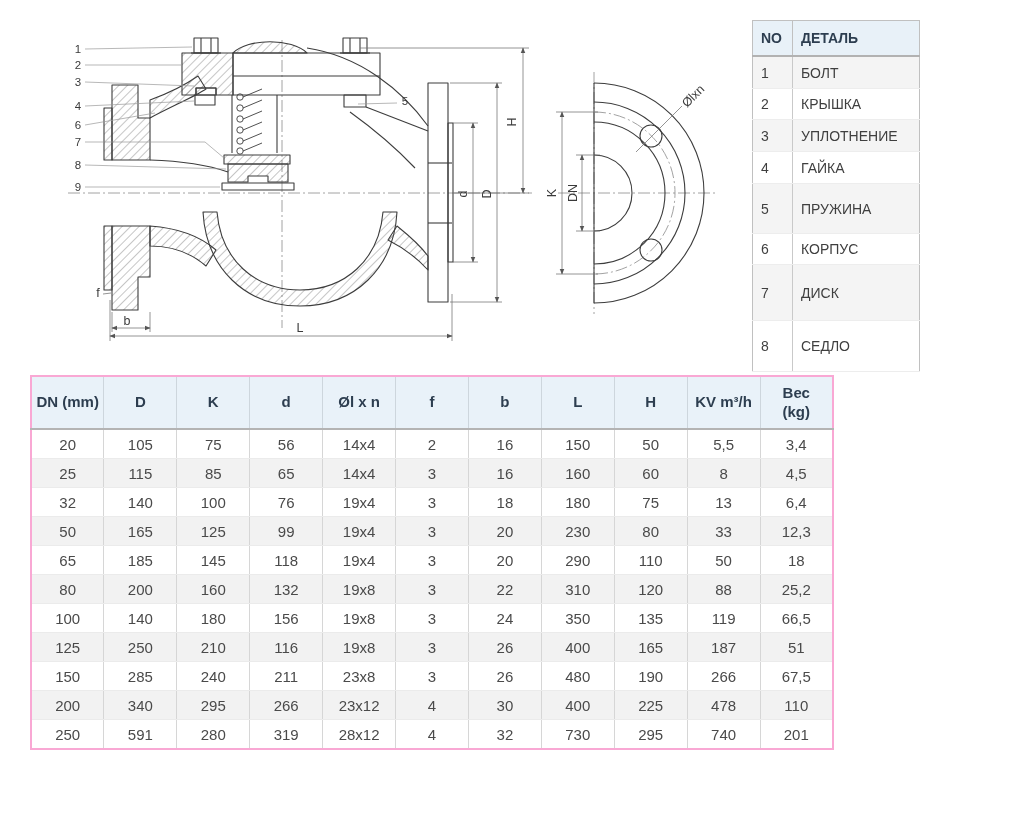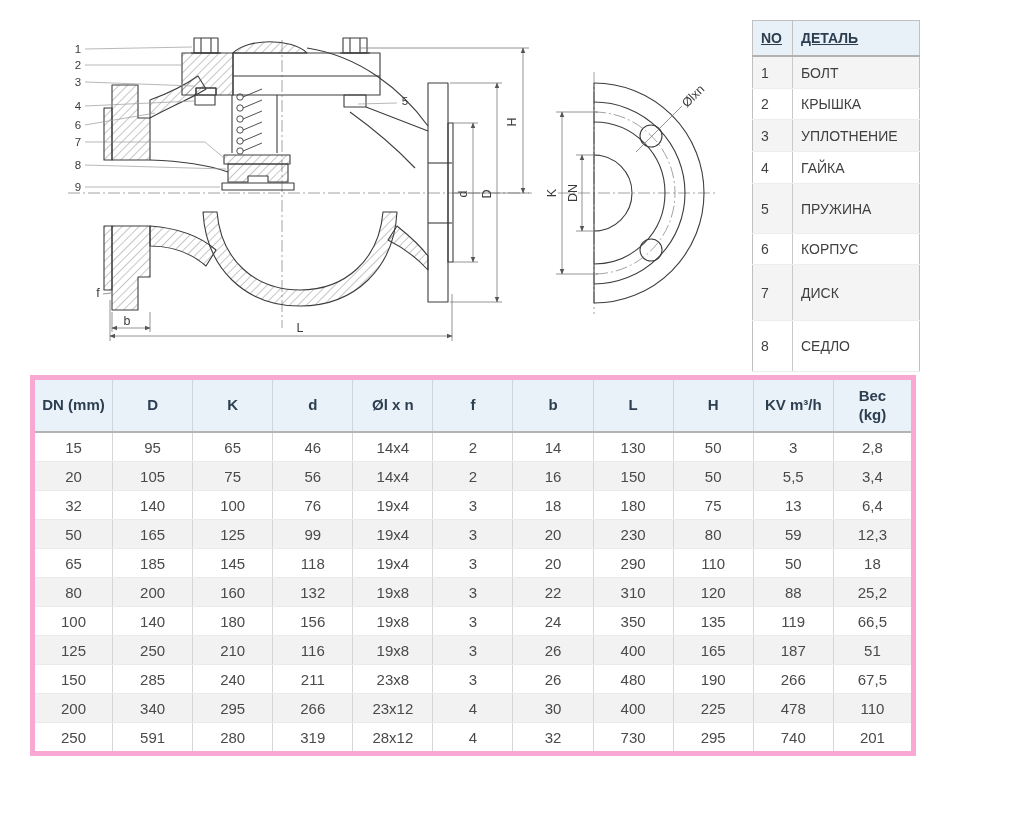--- a/index.html
+++ b/index.html
@@ -20,7 +20,7 @@
   #parts-table th{
     background:#e8f1f8;color:#2d3e50;font-weight:bold;text-align:left;
     height:30px;padding:2px 4px 2px 8px;border-bottom:2px solid #b2b2b2;
-    border-right:1px solid #c0c0c0;font-size:14px;white-space:pre-line;text-decoration:underline;
+    border-right:1px solid #c0c0c0;font-size:14px;white-space:pre-line;
   }
   #parts-table th:last-child,#parts-table td:last-child{border-right:none;}
   #parts-table td{

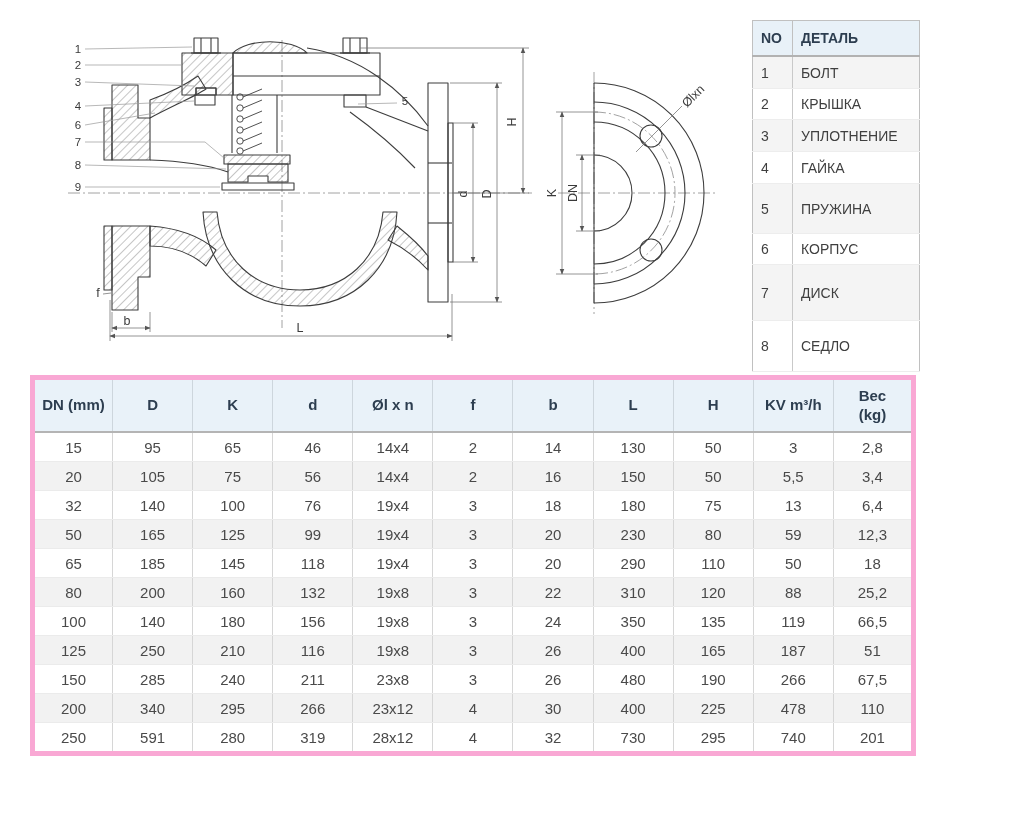--- a/index.html
+++ b/index.html
@@ -39,9 +39,9 @@
 
   
   #dims-table{
-    position:absolute;left:30px;top:375px;width:886px;
+    position:absolute;left:30px;top:375px;width:804px;
     border-collapse:collapse;table-layout:fixed;
-    border:5px solid #f9a8d4;font-size:15px;color:#4a4a4a;
+    border:2px solid #f9a8d4;font-size:15px;color:#4a4a4a;
   }
   #dims-table th{
     background:#e9f2f9;color:#2d3e50;font-weight:bold;text-align:center;

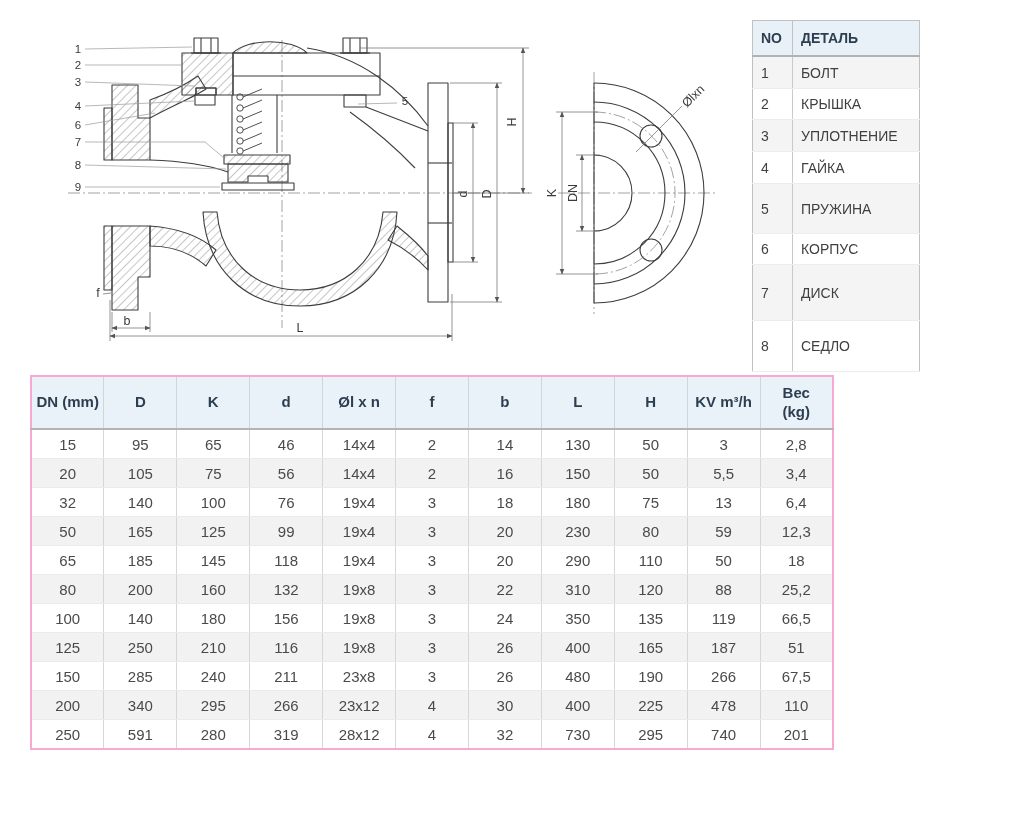--- a/index.html
+++ b/index.html
@@ -288,19 +288,6 @@
   </thead>
   <tbody>
       <tr>
-        <td>15</td>
-        <td>95</td>
-        <td>65</td>
-        <td>46</td>
-        <td>14x4</td>
-        <td>2</td>
-        <td>14</td>
-        <td>130</td>
-        <td>50</td>
-        <td>3</td>
-        <td>2,8</td>
-      </tr>
-      <tr>
         <td>20</td>
         <td>105</td>
         <td>75</td>

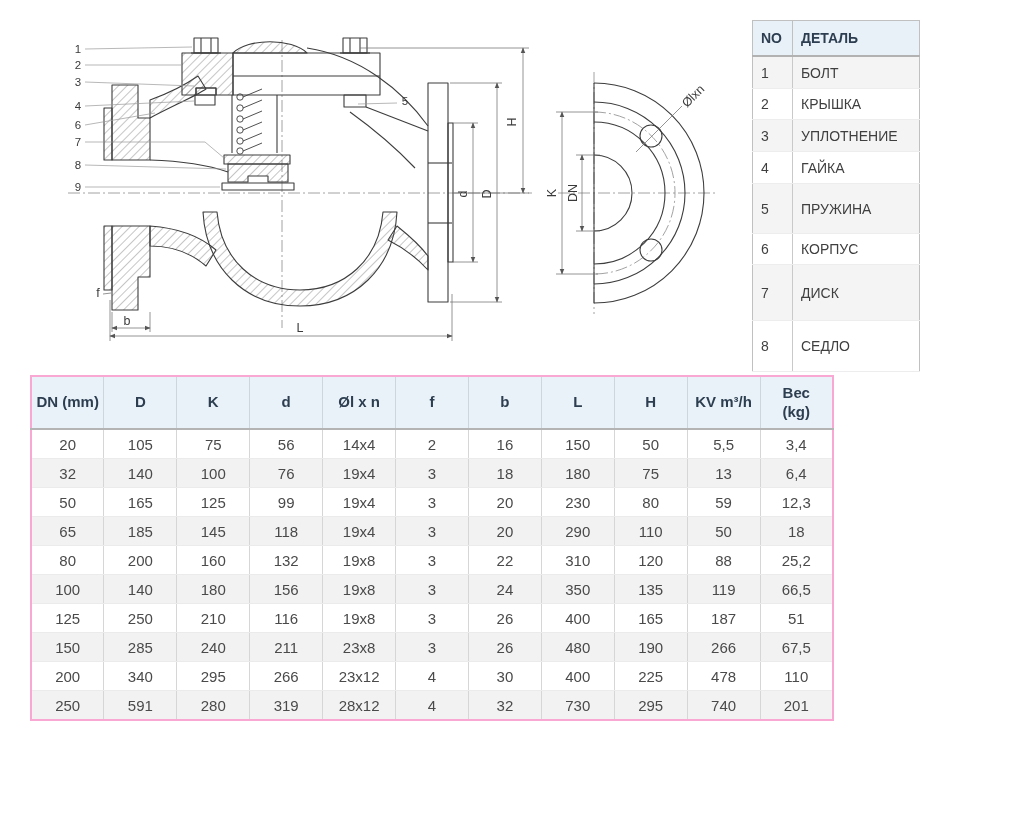--- a/index.html
+++ b/index.html
@@ -301,6 +301,19 @@
         <td>3,4</td>
       </tr>
       <tr>
+        <td>25</td>
+        <td>115</td>
+        <td>85</td>
+        <td>65</td>
+        <td>14x4</td>
+        <td>3</td>
+        <td>16</td>
+        <td>160</td>
+        <td>60</td>
+        <td>8</td>
+        <td>4,5</td>
+      </tr>
+      <tr>
         <td>32</td>
         <td>140</td>
         <td>100</td>

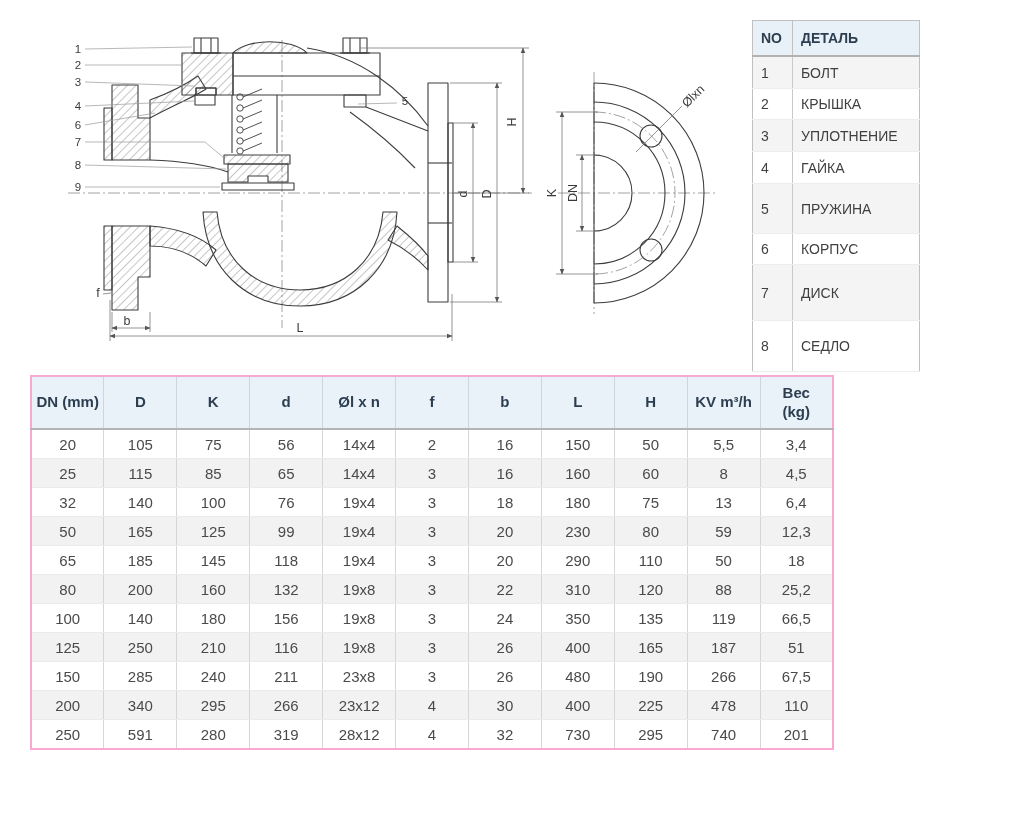--- a/index.html
+++ b/index.html
@@ -336,7 +336,7 @@
         <td>20</td>
         <td>230</td>
         <td>80</td>
-        <td>59</td>
+        <td>33</td>
         <td>12,3</td>
       </tr>
       <tr>

